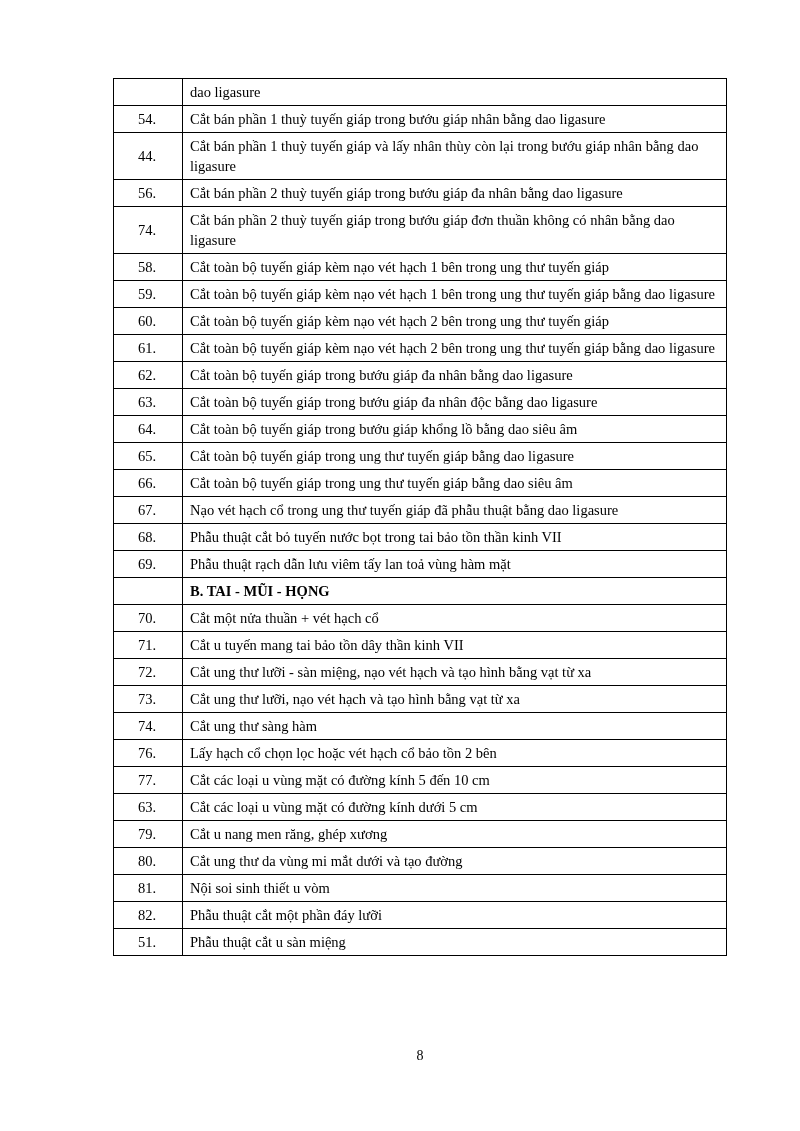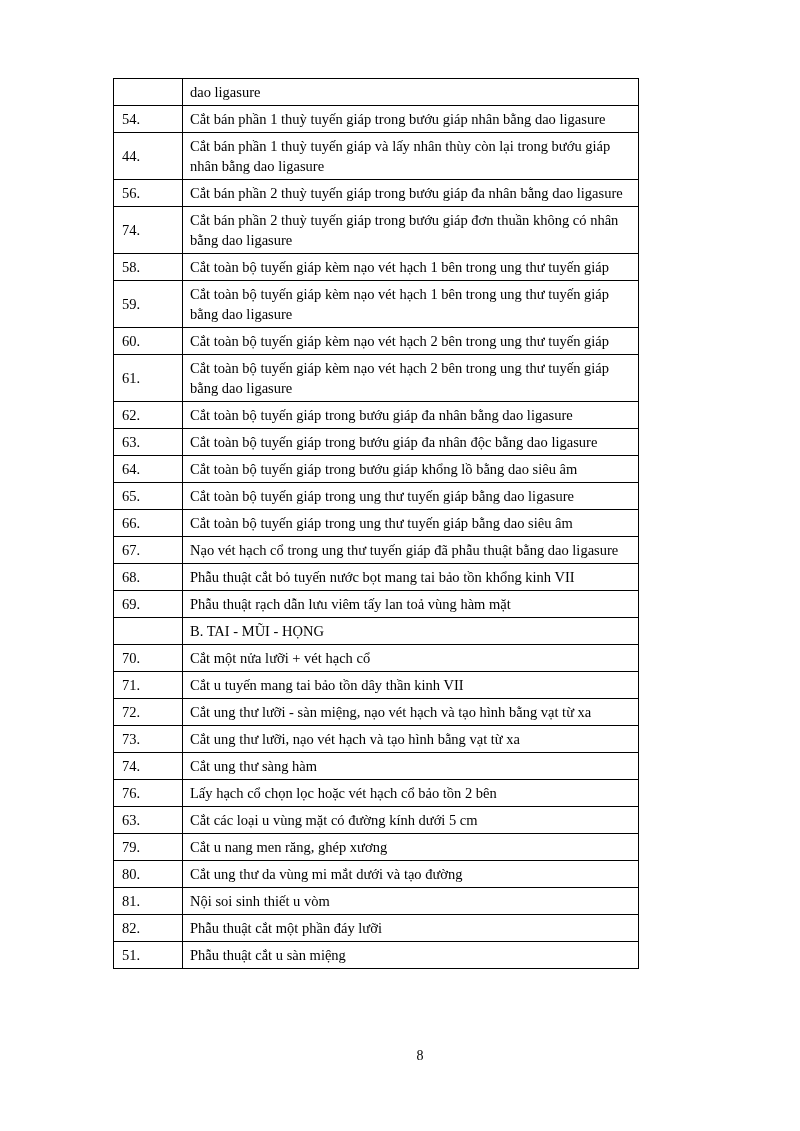--- a/index.html
+++ b/index.html
@@ -22,7 +22,7 @@
     position: absolute;
     left: 113px;
     top: 78px;
-    width: 526px;
+    width: 614px;
     border-collapse: collapse;
     table-layout: fixed;
   }

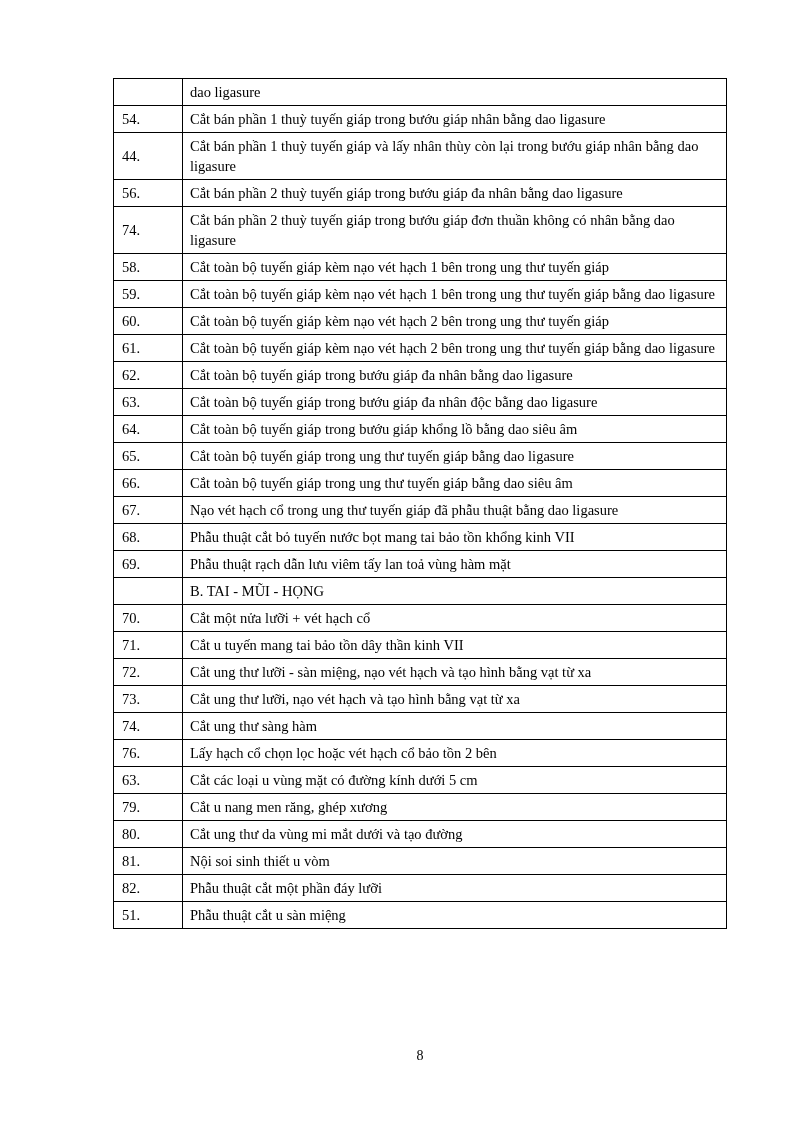--- a/index.html
+++ b/index.html
@@ -36,7 +36,7 @@
   }
   table.proc-table td.num {
     width: 50px;
-    text-align: left;
+    text-align: center;
     padding-right: 10px;
   }
   table.proc-table td.desc {

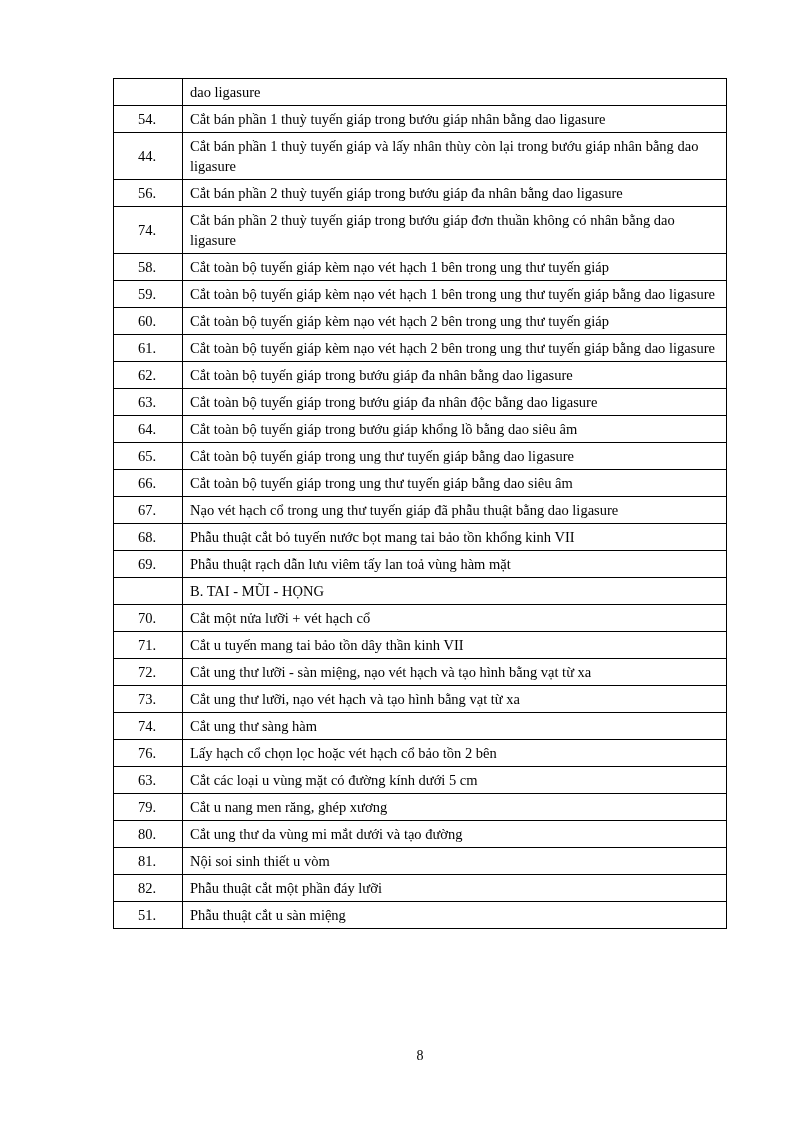--- a/index.html
+++ b/index.html
@@ -141,7 +141,7 @@
 
   <tr>
     <td class="num">68.</td>
-    <td class="desc">Phẫu thuật cắt bỏ tuyến nước bọt mang tai bảo tồn khổng kinh VII</td>
+    <td class="desc">Phẫu thuật cắt bỏ tuyến nước bọt trong tai bảo tồn thần kinh VII</td>
   </tr>
 
   <tr>

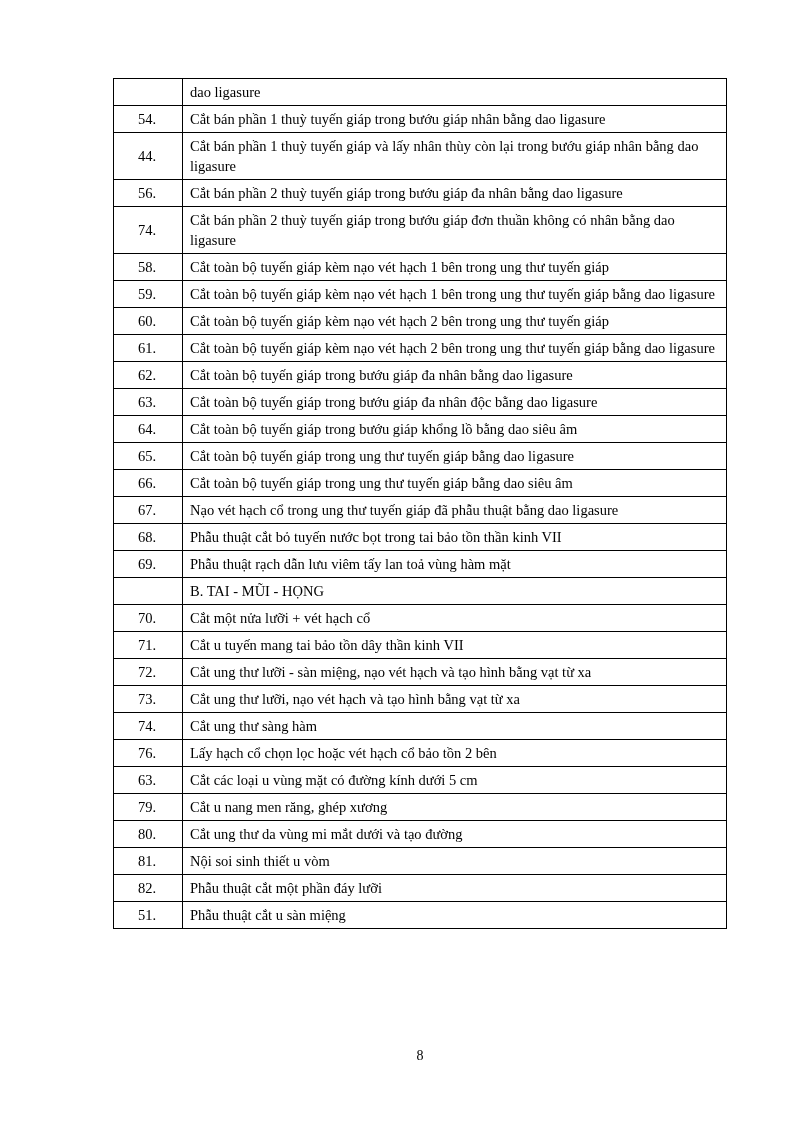--- a/index.html
+++ b/index.html
@@ -44,7 +44,7 @@
     padding-left: 7px;
   }
   table.proc-table tr.bold td.desc {
-    font-weight: normal;
+    font-weight: bold;
   }
   .page-footer {
     position: absolute;

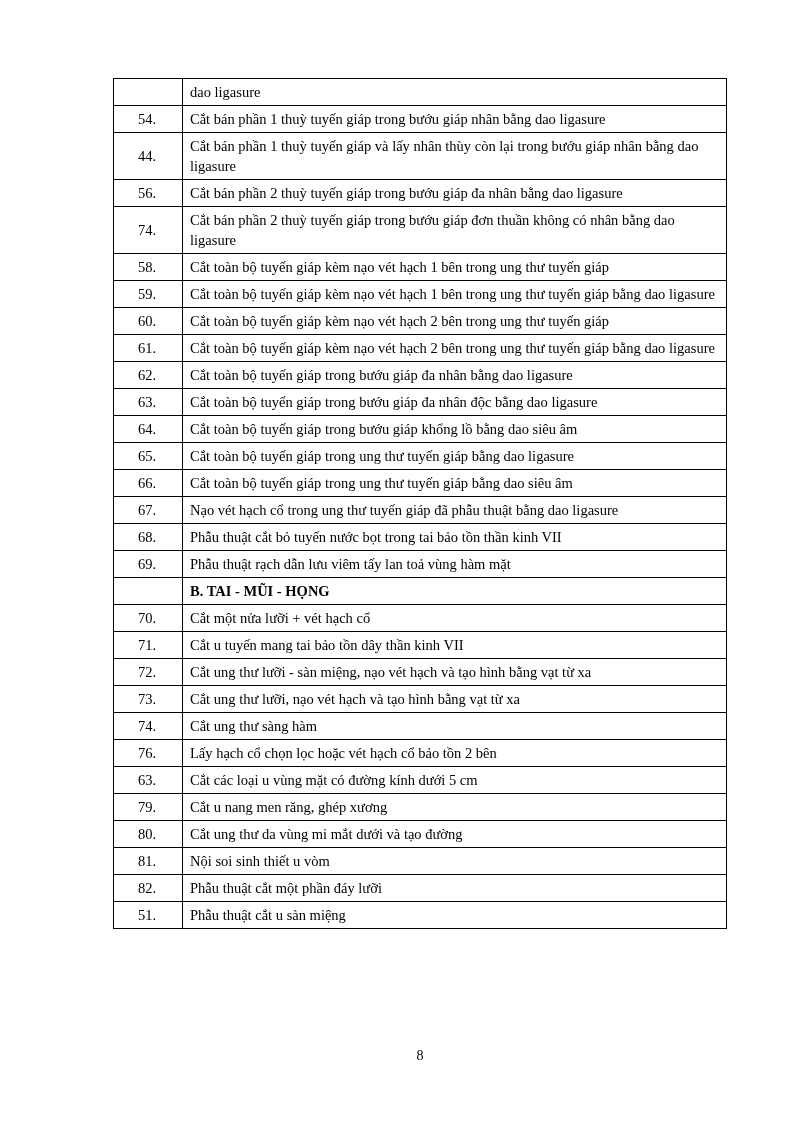--- a/index.html
+++ b/index.html
@@ -156,7 +156,7 @@
 
   <tr>
     <td class="num">70.</td>
-    <td class="desc">Cắt một nửa lưỡi + vét hạch cổ</td>
+    <td class="desc">Cắt một nửa thuần + vét hạch cổ</td>
   </tr>
 
   <tr>

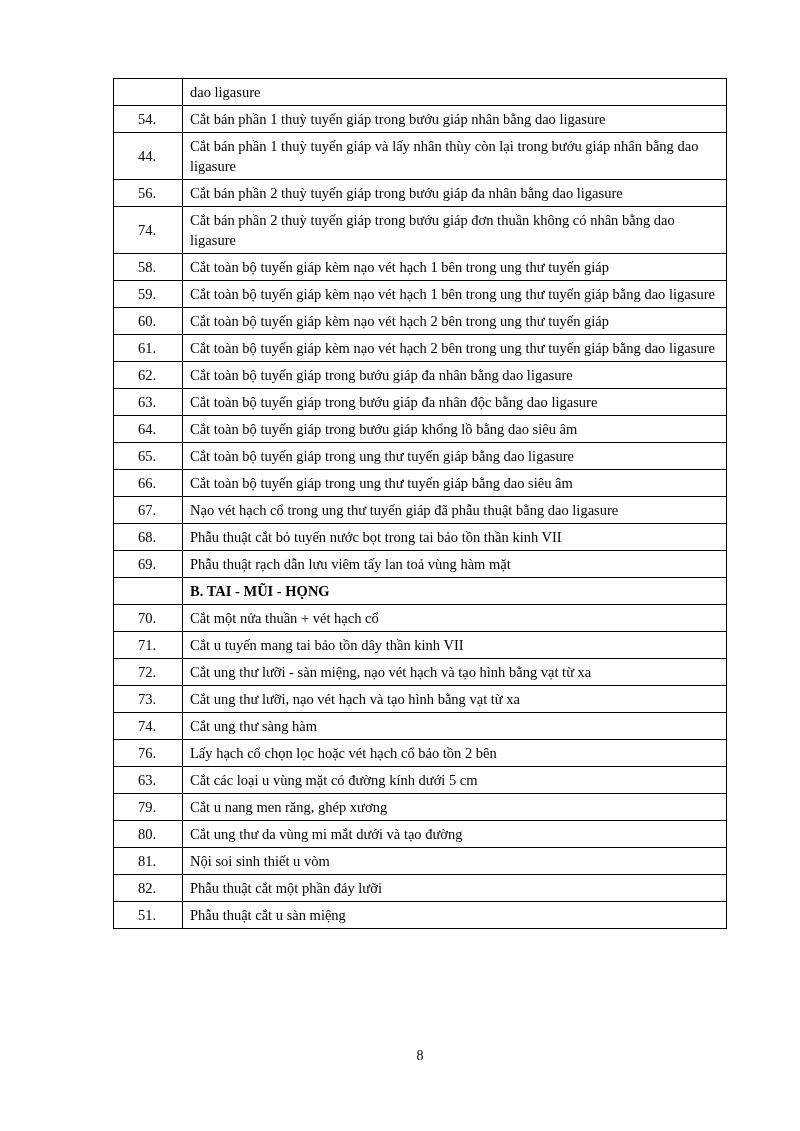--- a/index.html
+++ b/index.html
@@ -185,6 +185,10 @@
     <td class="desc">Lấy hạch cổ chọn lọc hoặc vét hạch cổ bảo tồn 2 bên</td>
   </tr>
 
+  <tr>
+    <td class="num">77.</td>
+    <td class="desc">Cắt các loại u vùng mặt có đường kính 5 đến 10 cm</td>
+  </tr>
 
   <tr>
     <td class="num">63.</td>

